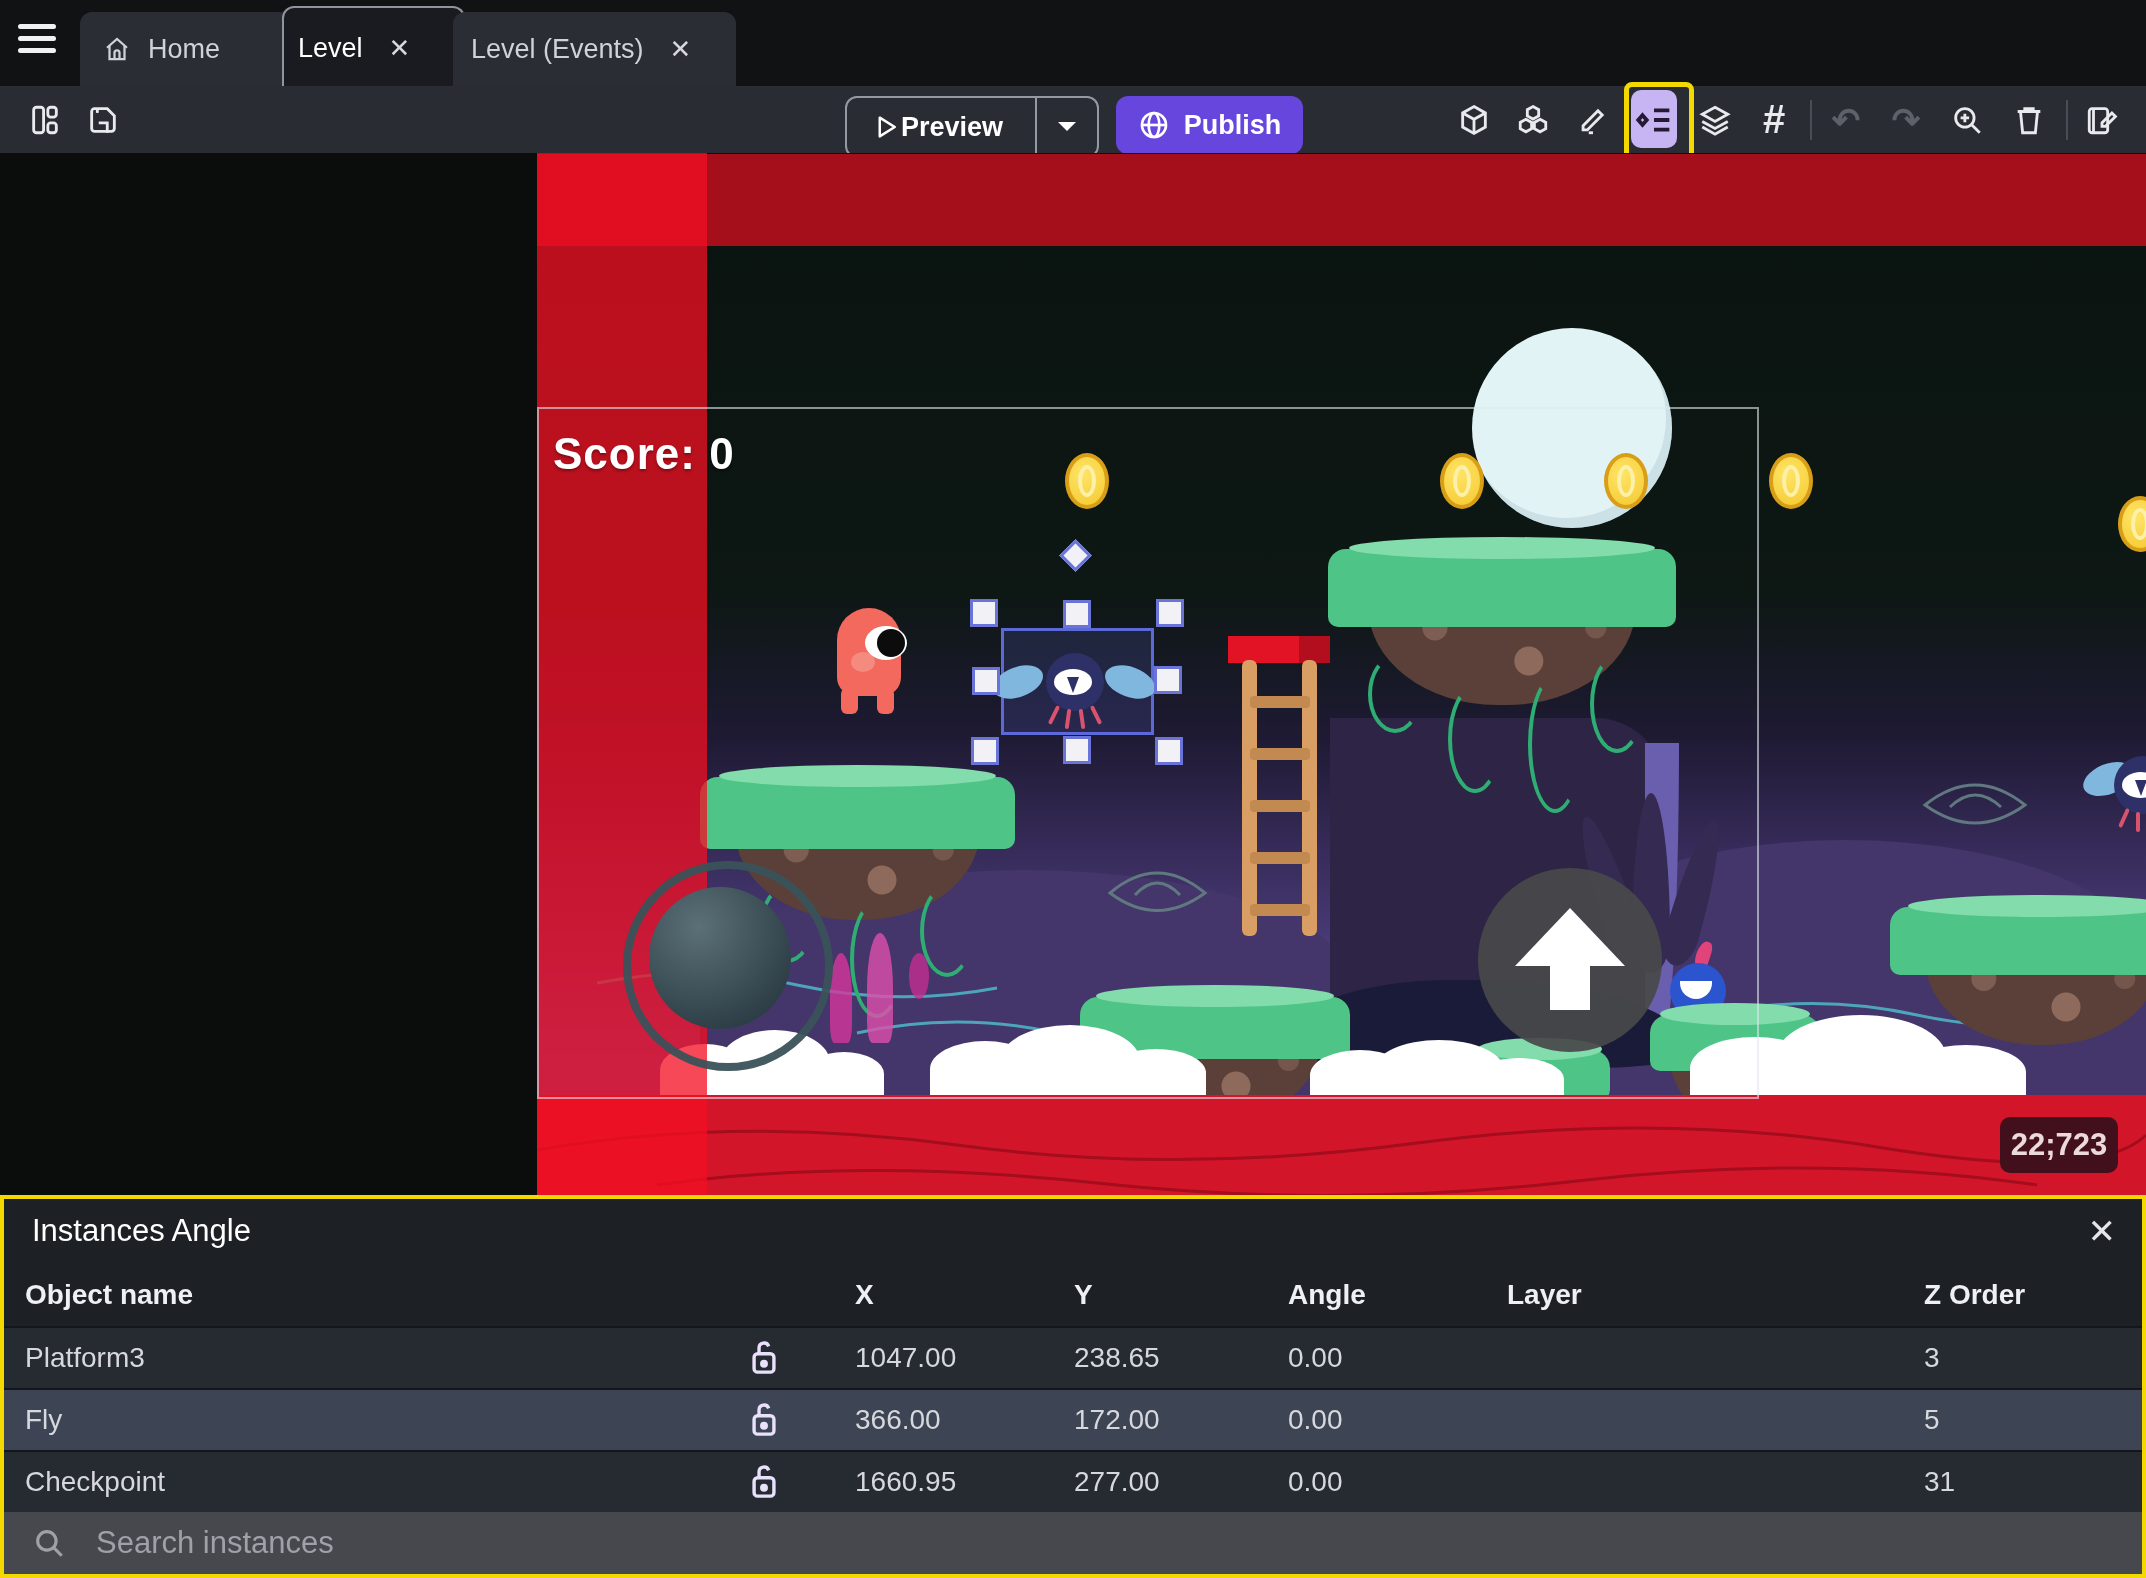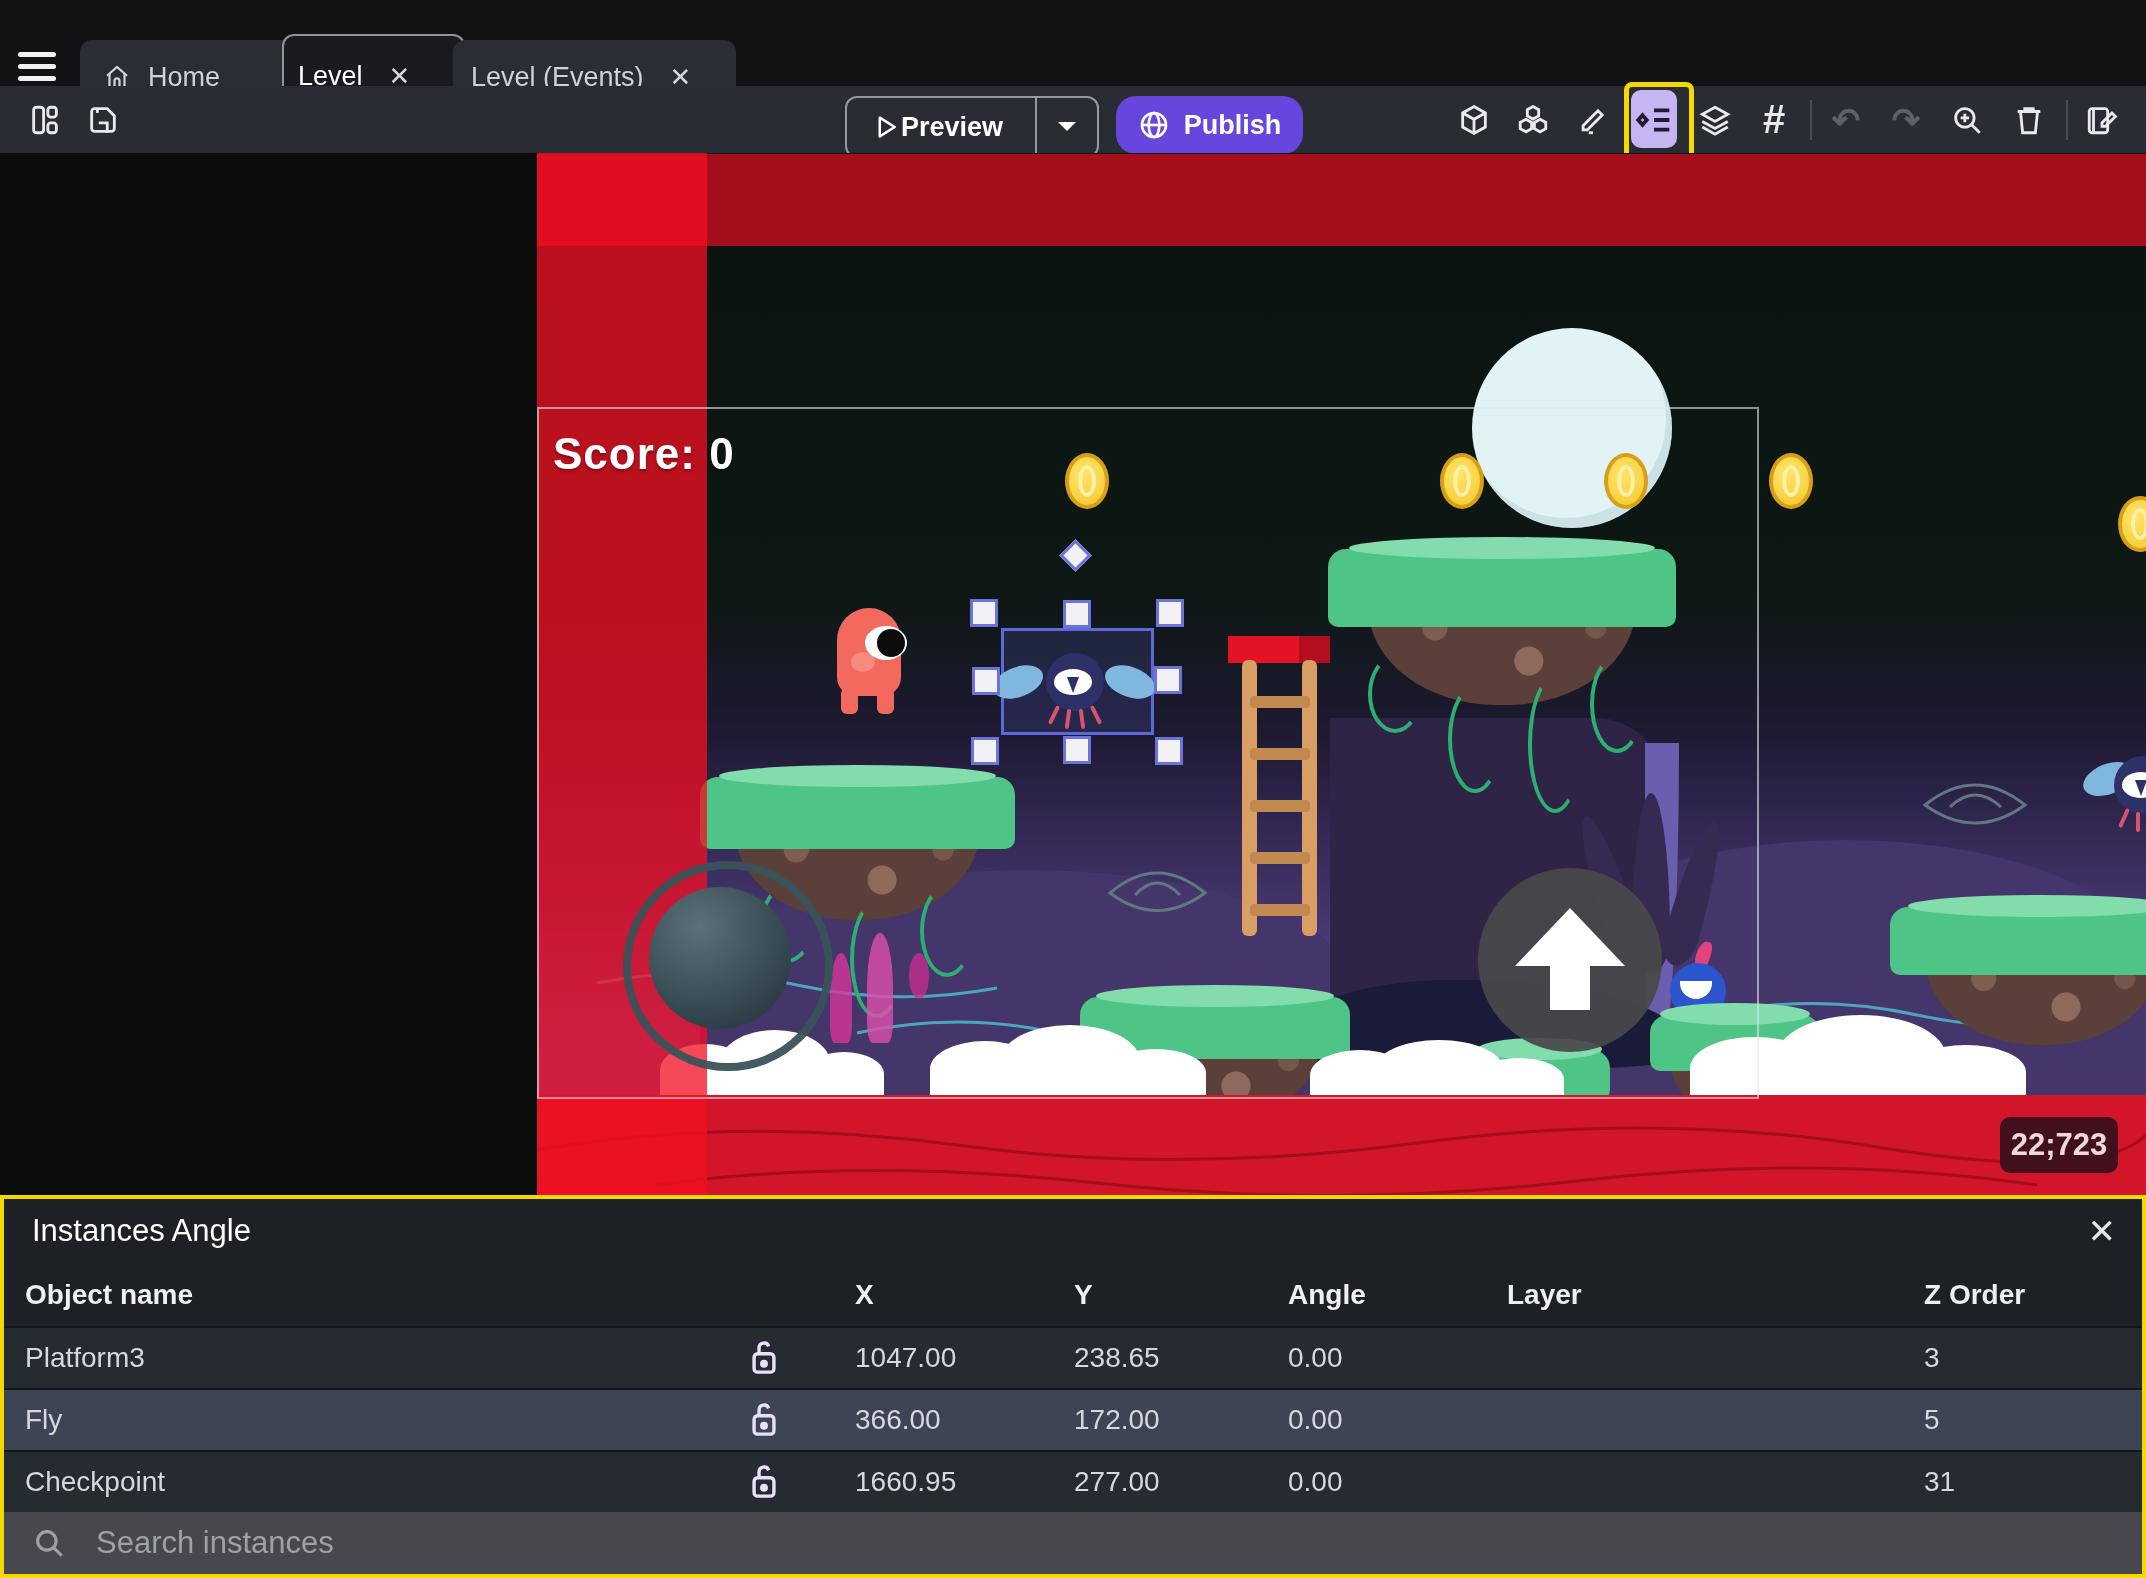--- a/index.html
+++ b/index.html
@@ -8,7 +8,7 @@
   .abs{position:absolute;}
 
   
-  #tabbar{left:0;top:0;width:2146px;height:86px;background:#101214;margin-top:28px;}
+  #tabbar{left:0;top:0;width:2146px;height:86px;background:#101214;}
   #hamburger{left:18px;top:24px;width:38px;height:36px;cursor:pointer;}
   #hamburger span{display:block;width:38px;height:5px;border-radius:3px;background:#f0f1f3;margin:0 0 7px 0;}
   .tab{top:12px;height:74px;border-radius:12px 12px 0 0;background:#2a2d34;display:flex;align-items:center;

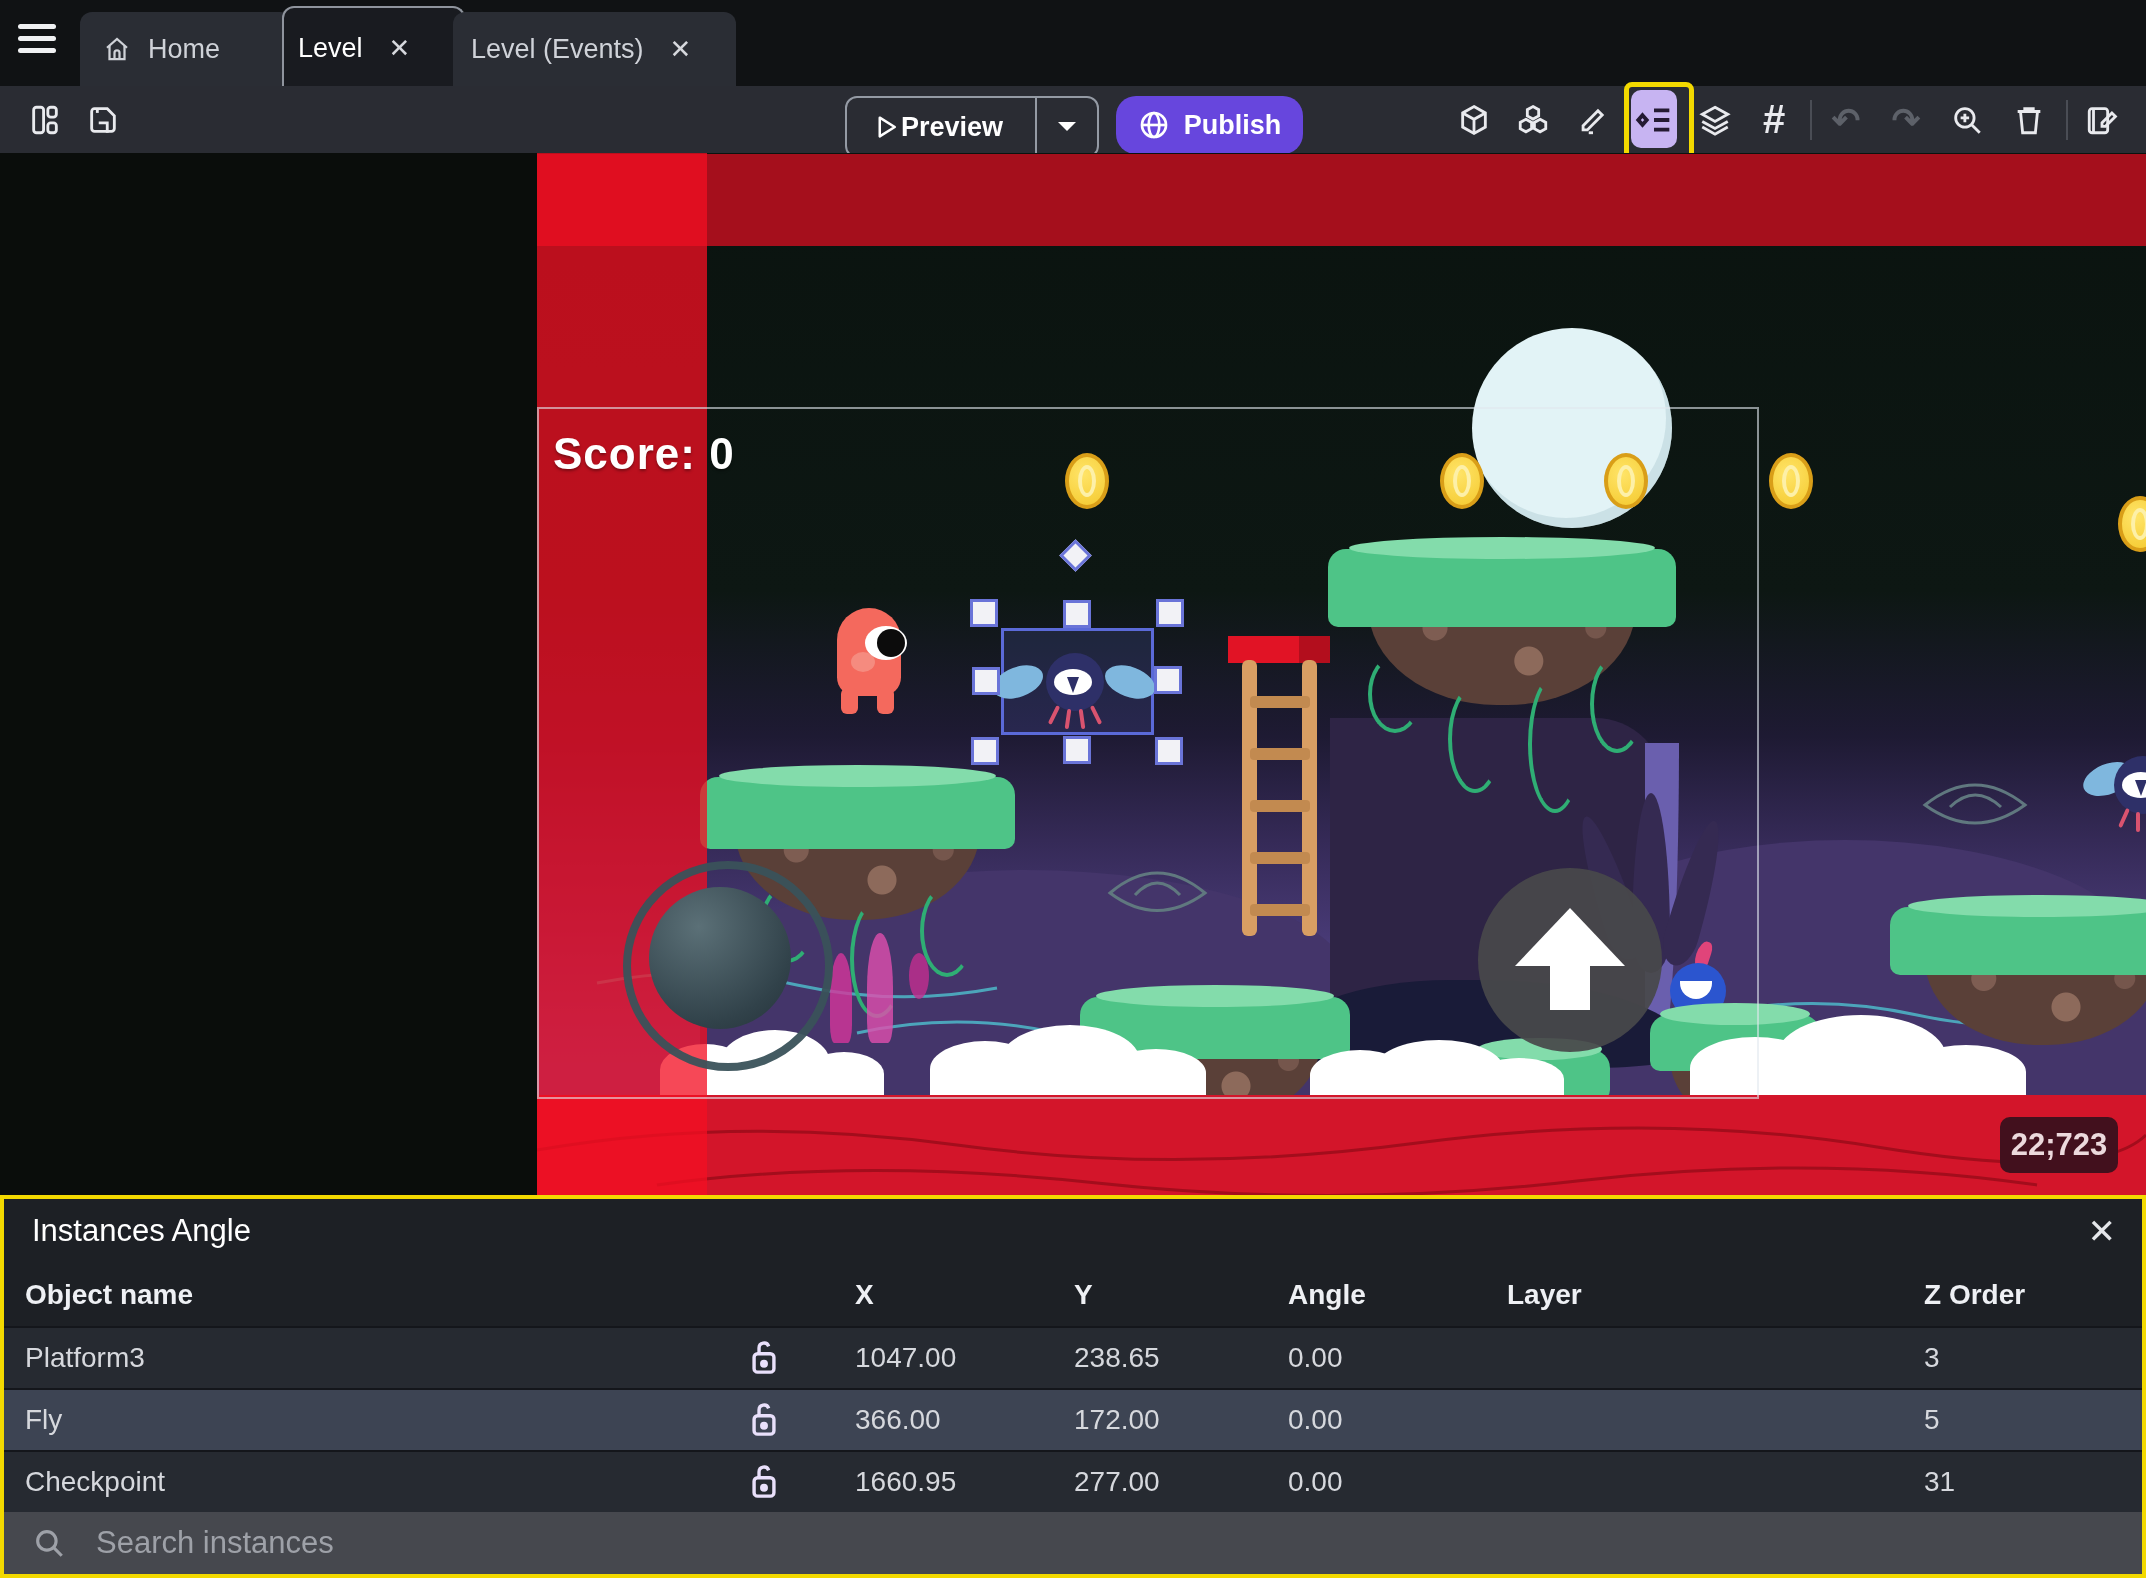--- a/index.html
+++ b/index.html
@@ -29,7 +29,7 @@
       display:flex;align-items:center;color:#fff;font-size:27px;font-weight:bold;cursor:pointer;}
   #btn-preview .caretzone{margin-left:auto;border-left:2px solid #949aa4;height:100%;width:60px;
       display:flex;align-items:center;justify-content:center;}
-  #btn-publish{left:1116px;top:10px;width:187px;height:58px;background:#6746dd;border-radius:20px;
+  #btn-publish{left:1116px;top:10px;width:187px;height:58px;background:#6746dd;border-radius:12px;
       display:flex;align-items:center;justify-content:center;gap:14px;color:#fff;font-size:27px;font-weight:bold;cursor:pointer;}
   #instances-highlight{left:1624px;top:-4px;width:60px;height:74px;border:5px solid #f3d900;border-radius:8px;}
   #btn-instances{left:1631px;top:4px;width:46px;height:58px;background:#c7b4f2;border-radius:10px;

